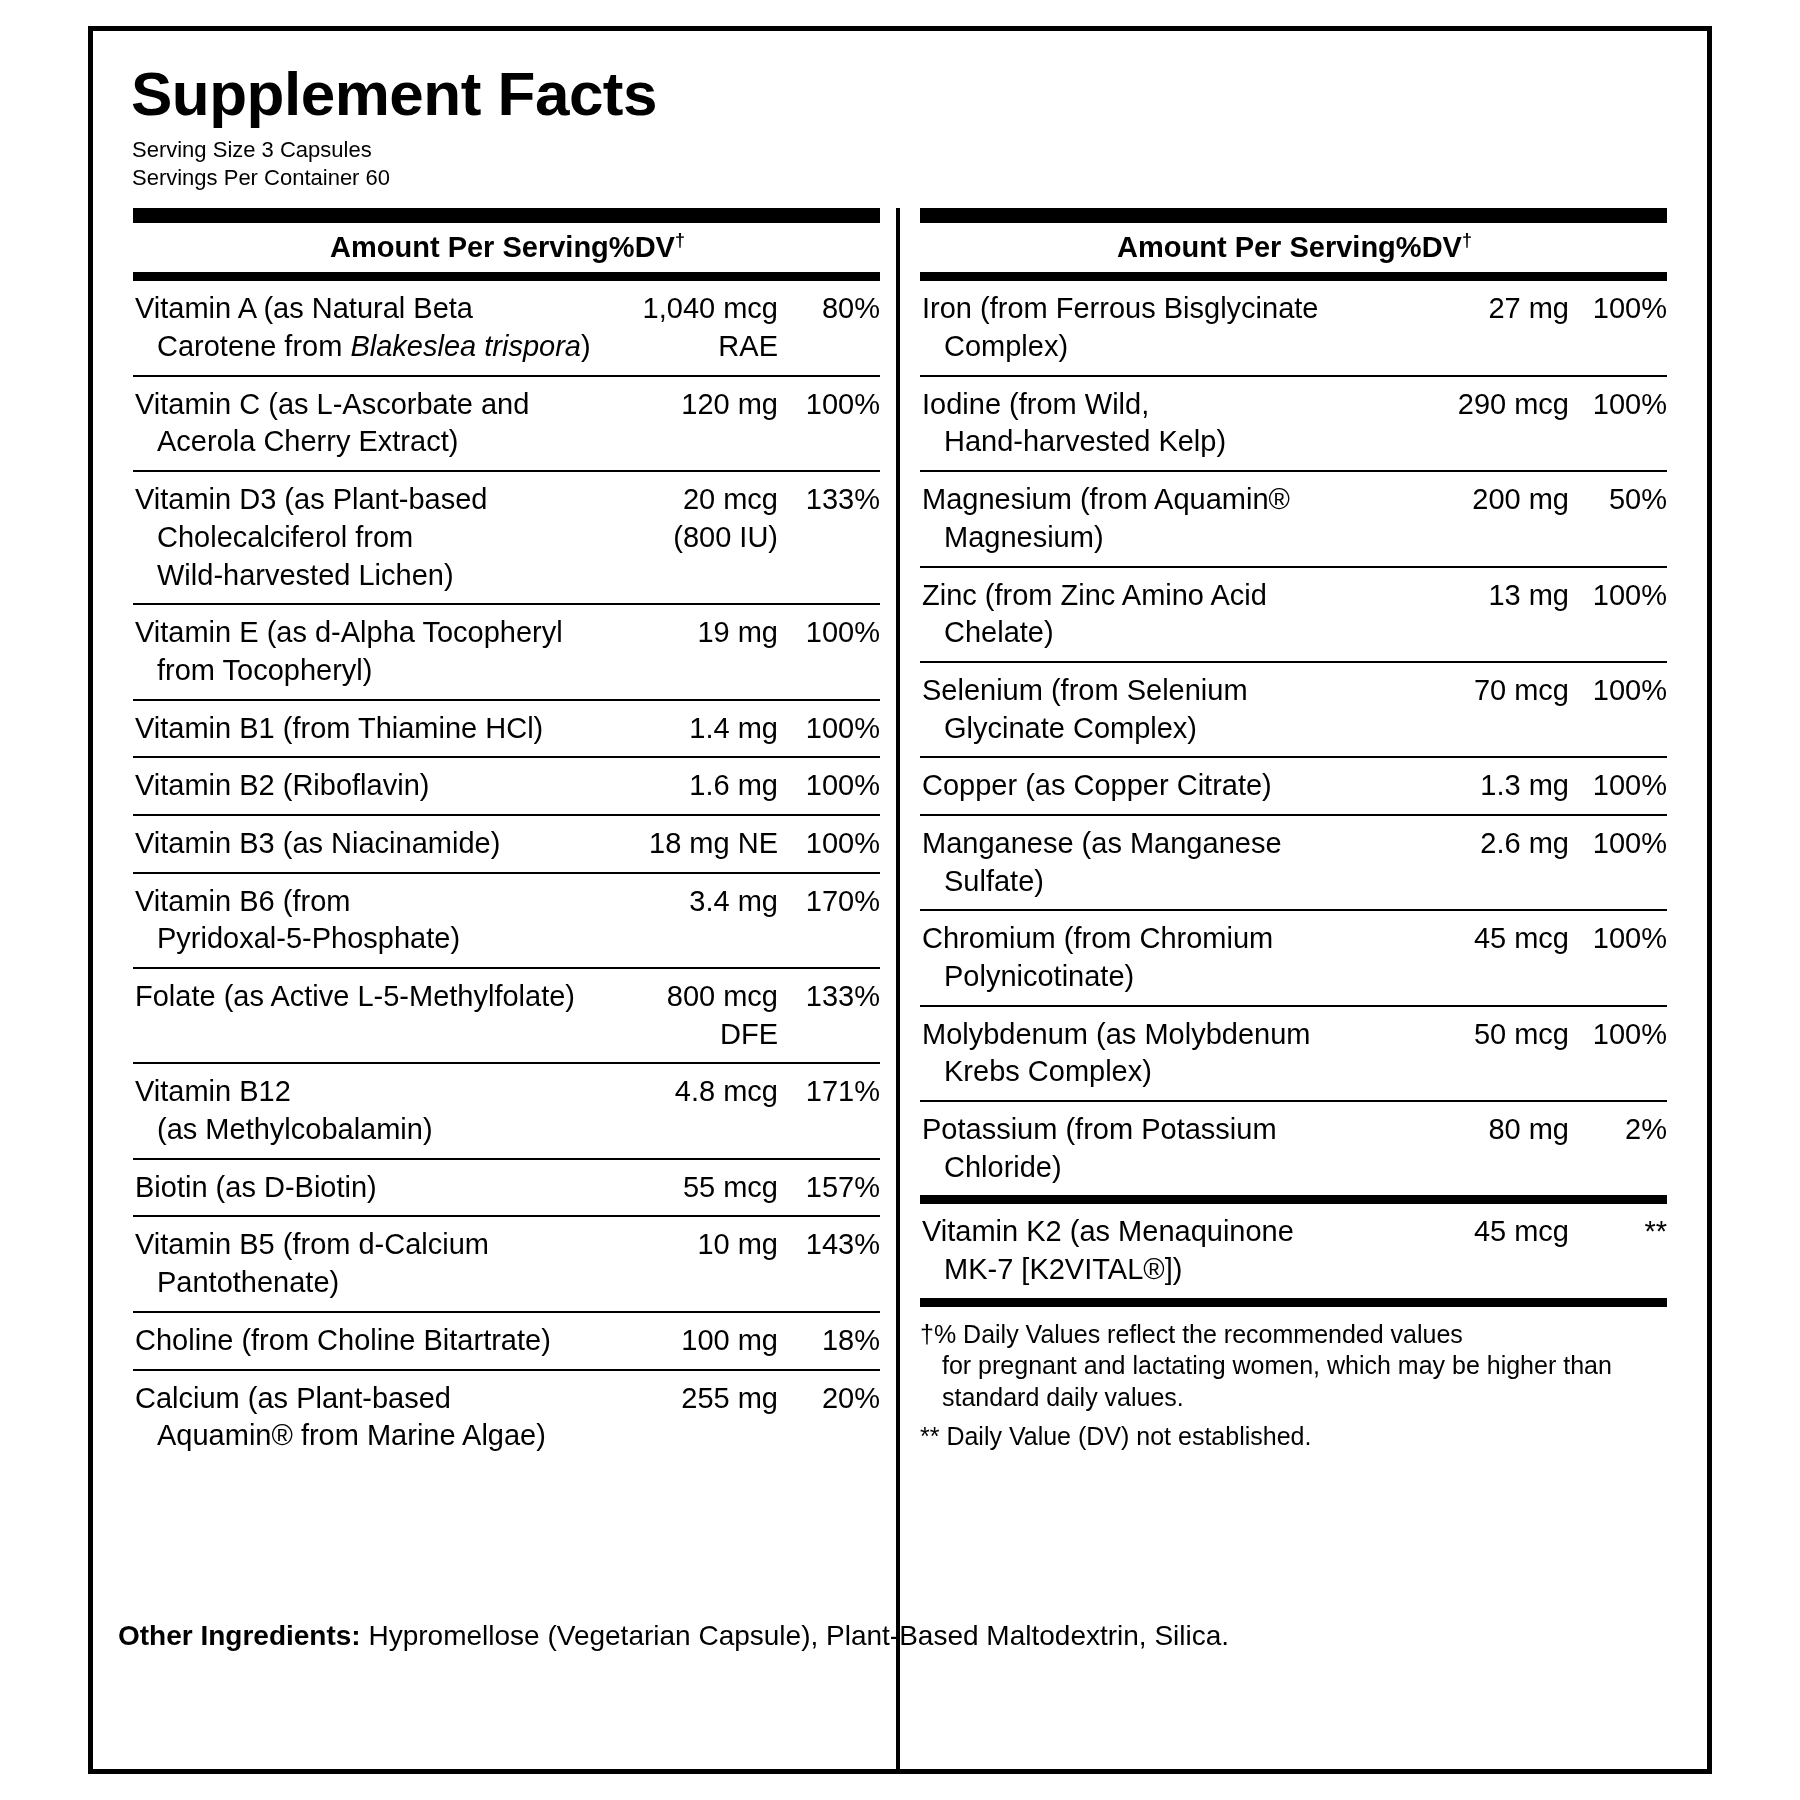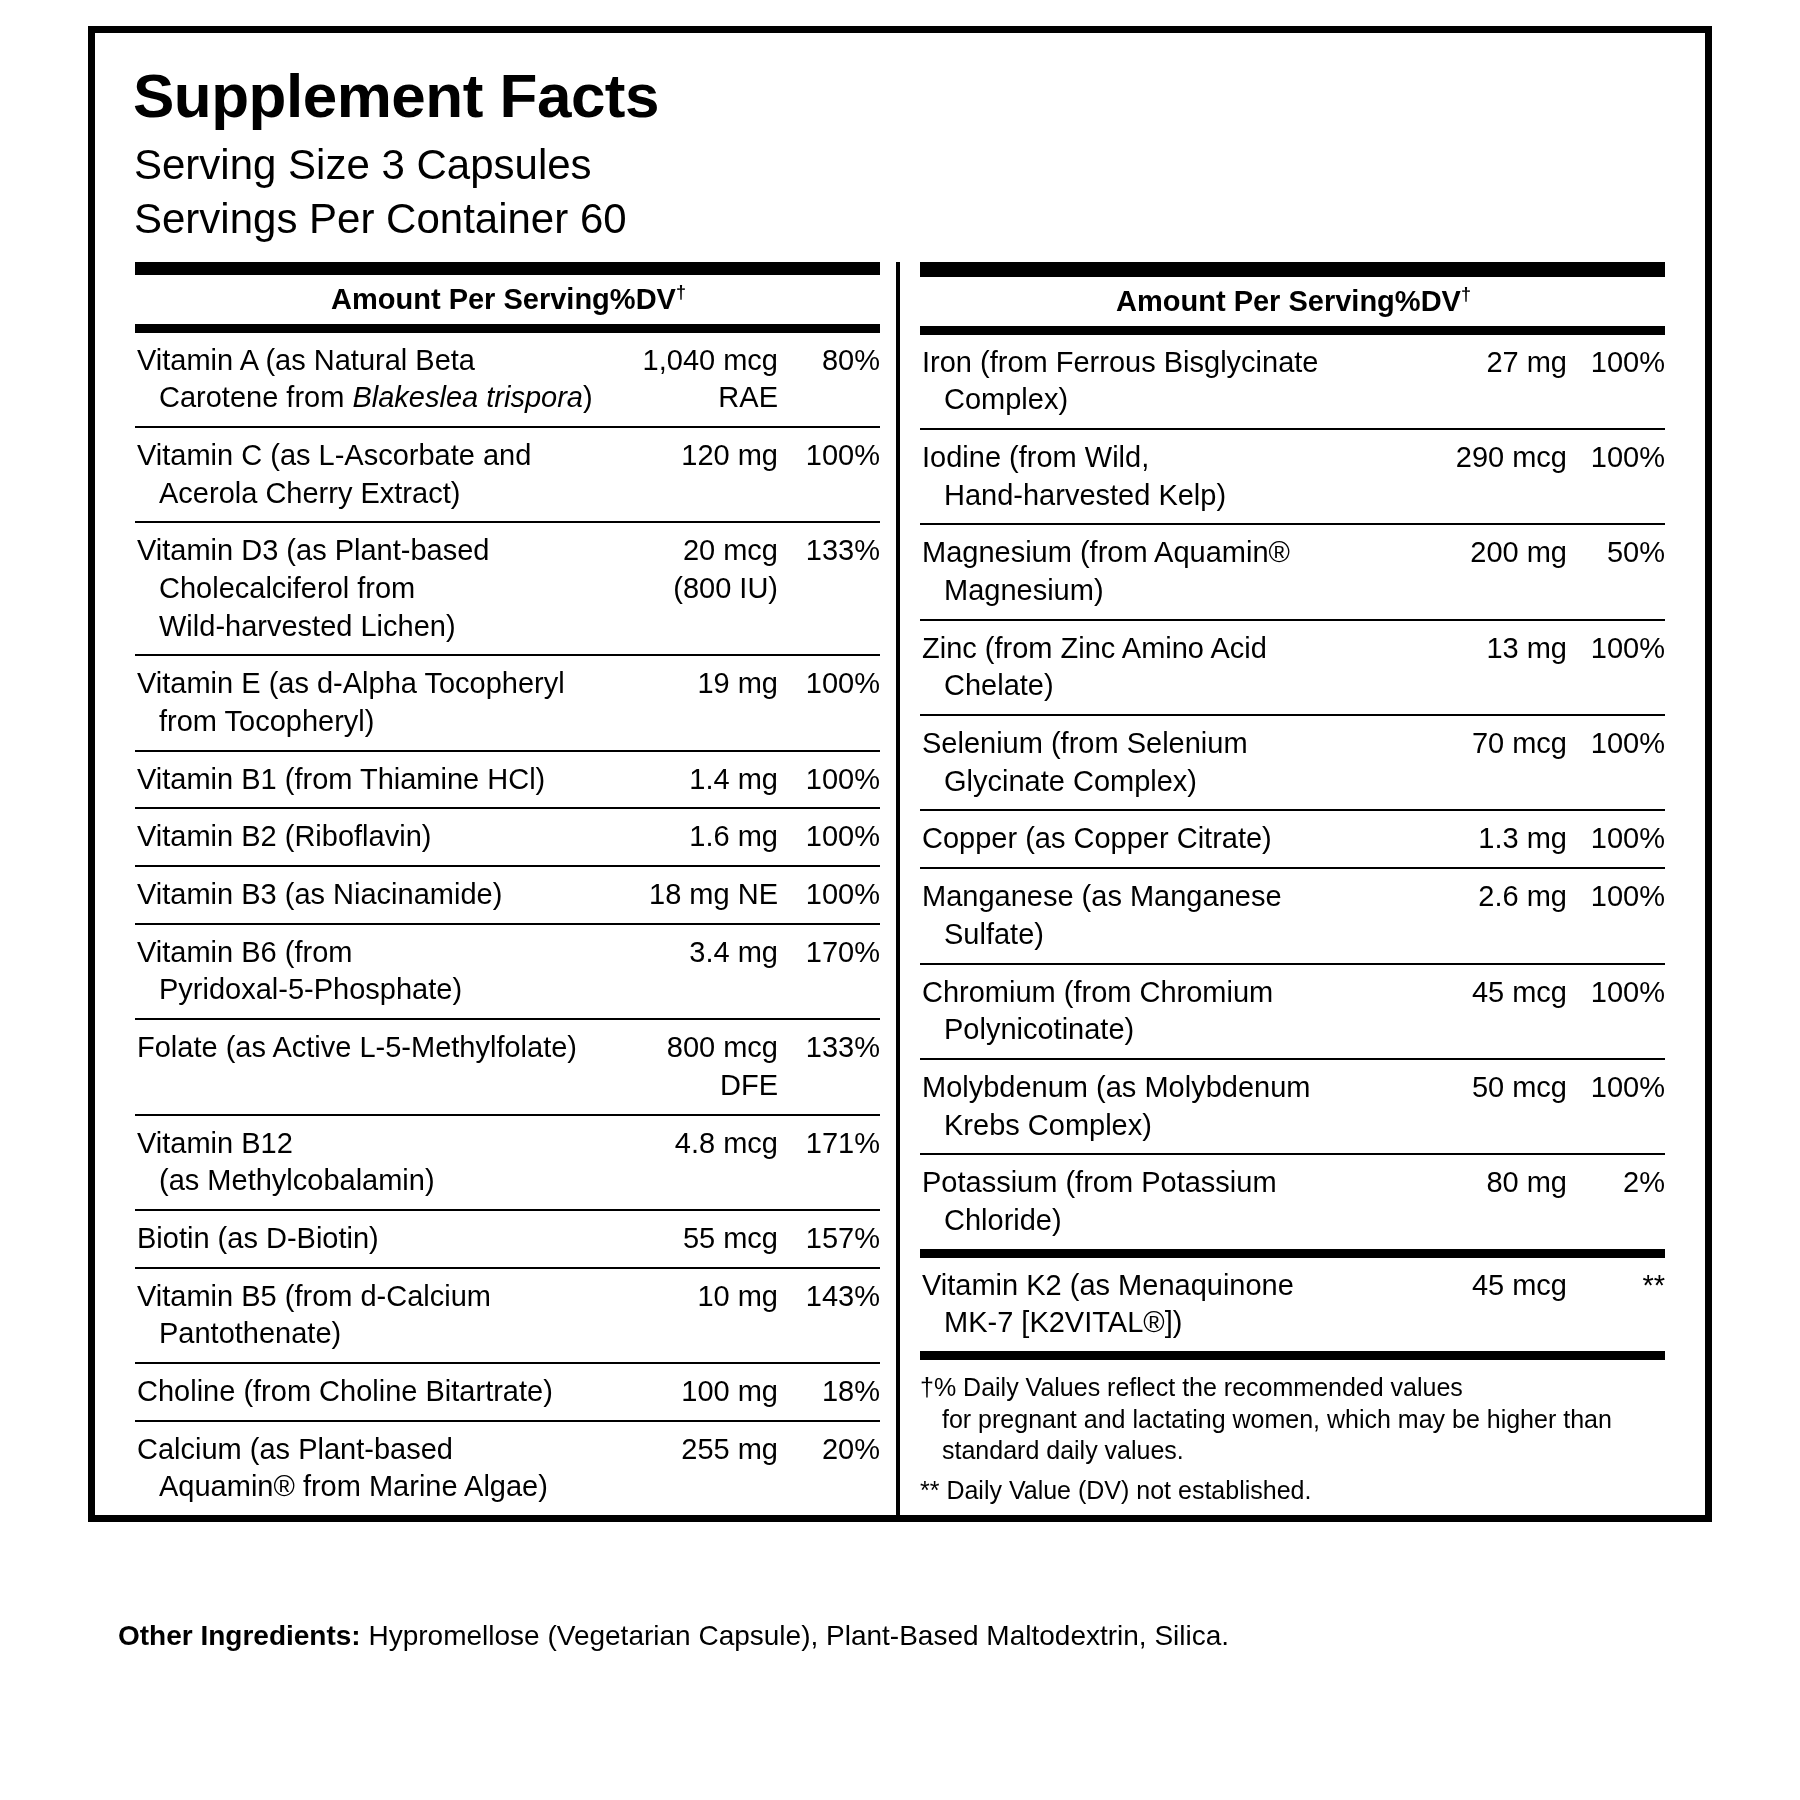--- a/index.html
+++ b/index.html
@@ -19,8 +19,8 @@
     left: 88px;
     top: 26px;
     width: 1624px;
-    height: 1496px;
-    border: 7px solid #000000;
+    height: 1748px;
+    border: 5px solid #000000;
     background: #fff;
     padding: 0;
   }

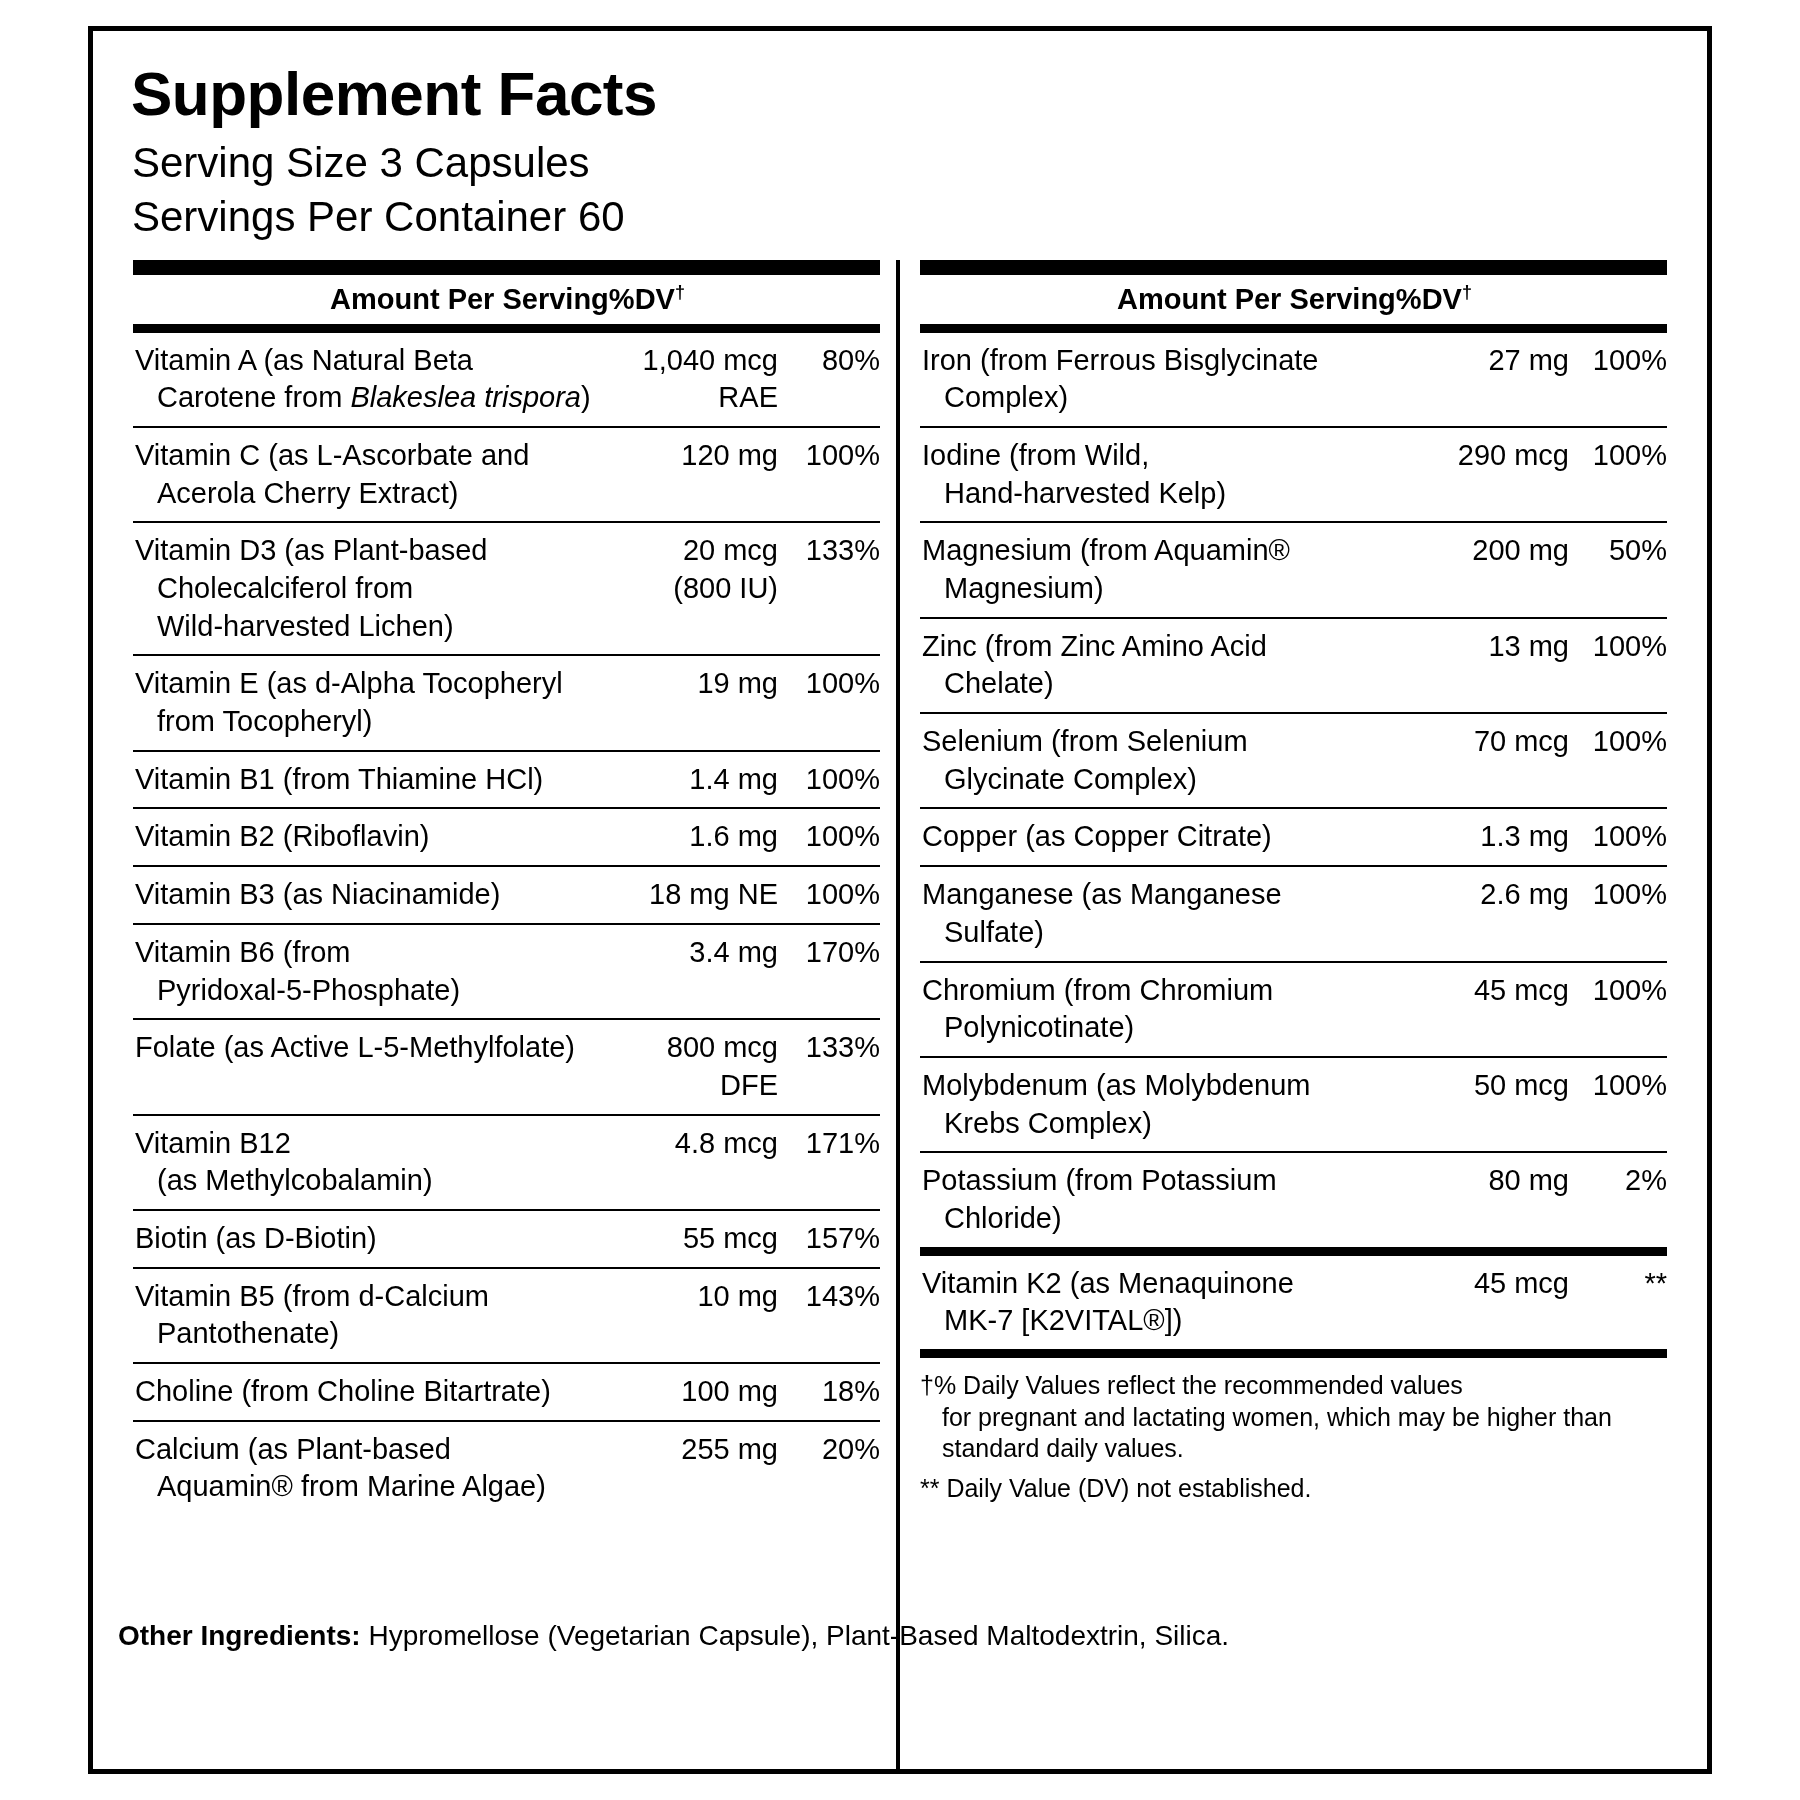--- a/index.html
+++ b/index.html
@@ -38,7 +38,7 @@
     margin: 14px 0 10px 4px;
   }
   .serving-line {
-    font-size: 42px;
+    font-size: 22px;
     line-height: 1.28;
     margin-left: 5px;
   }

